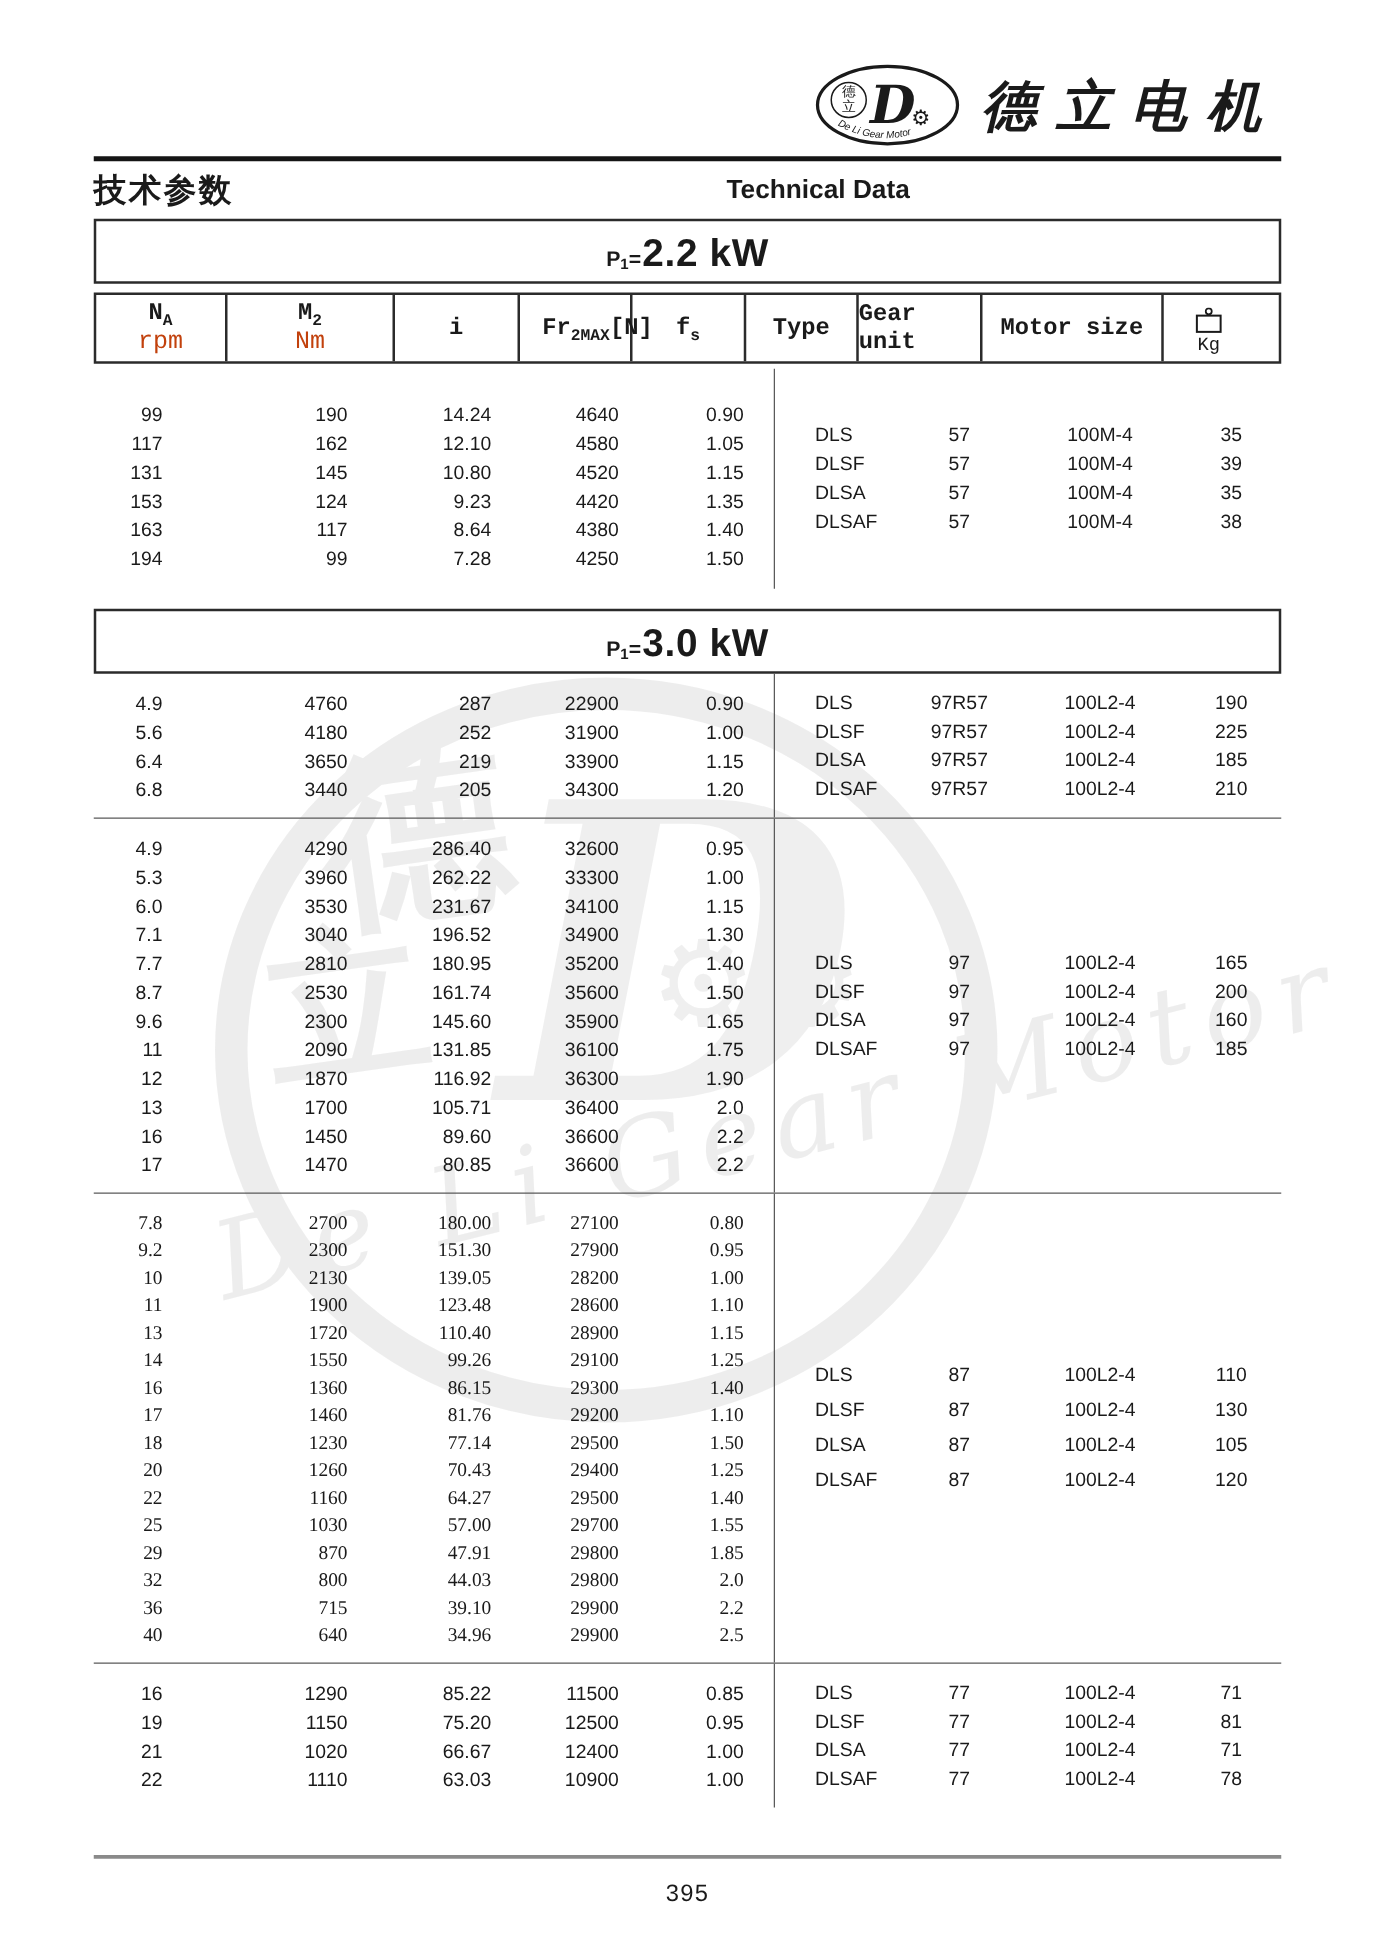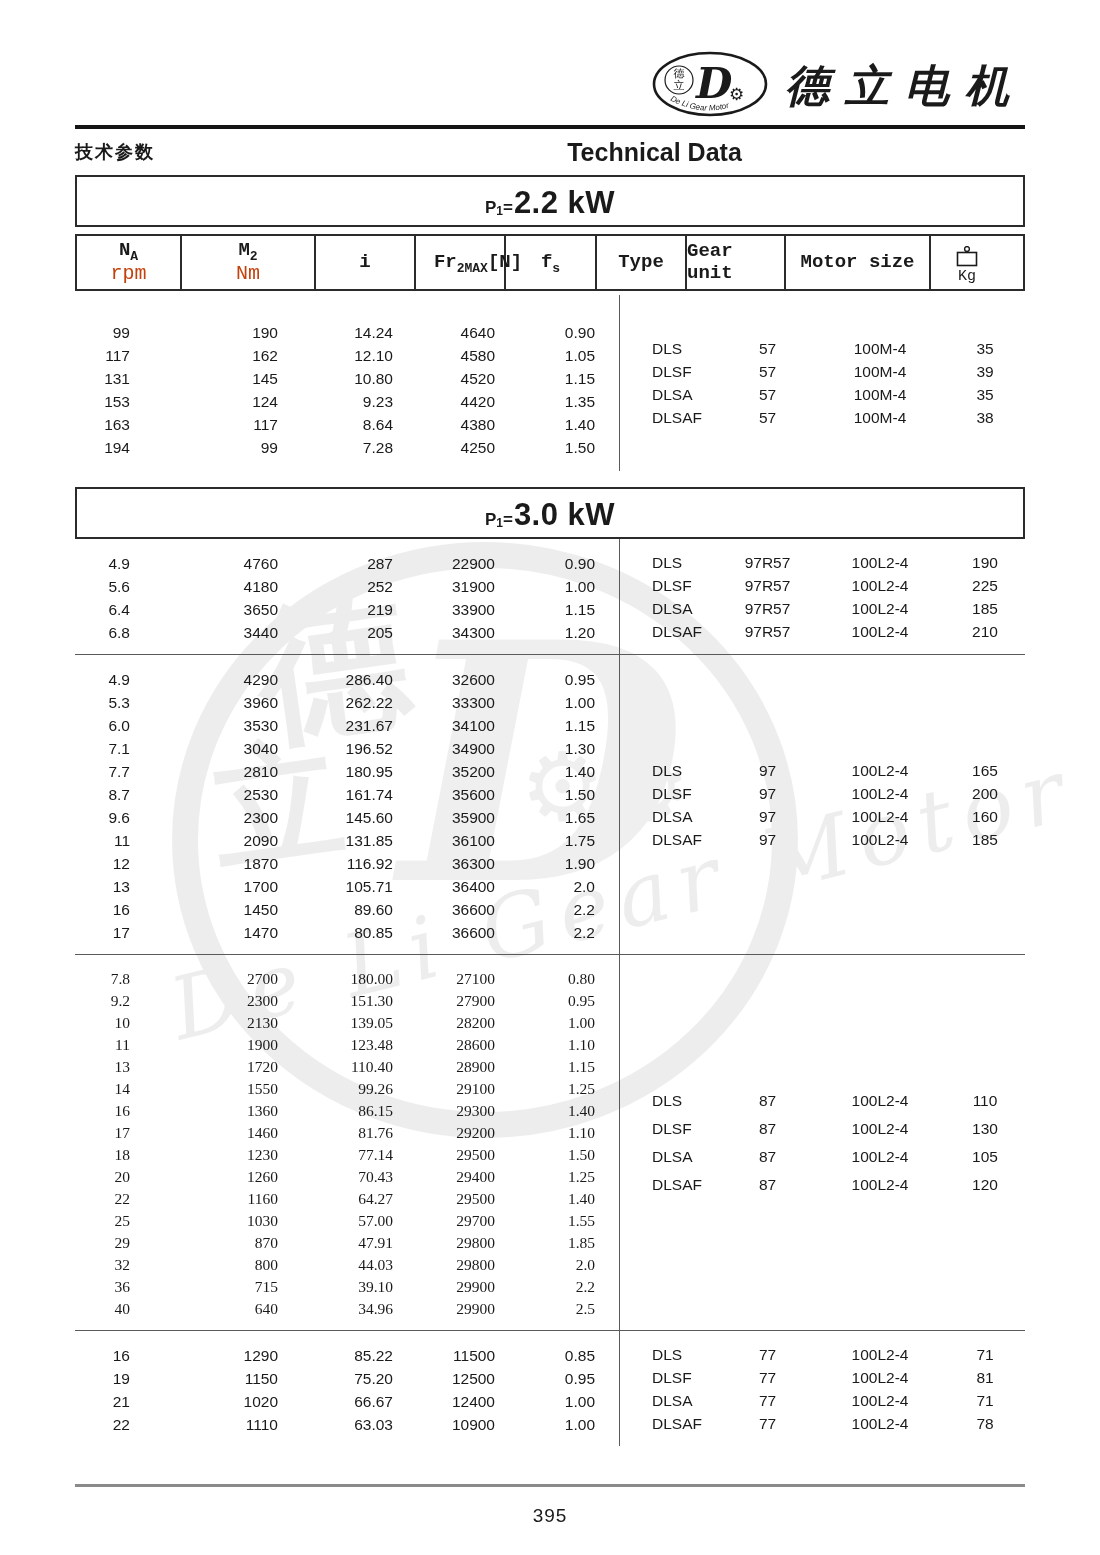--- a/index.html
+++ b/index.html
@@ -23,7 +23,7 @@
 
   
   .titles { position:relative; height:46px; display:flex; align-items:center; }
-  .title-cn { font-size:18px; font-weight:bold; letter-spacing:2px; }
+  .title-cn { font-size:26px; font-weight:bold; letter-spacing:2px; }
   .title-en { position:absolute; left:61%; transform:translateX(-50%); font-size:25px; font-weight:bold; }
 
   

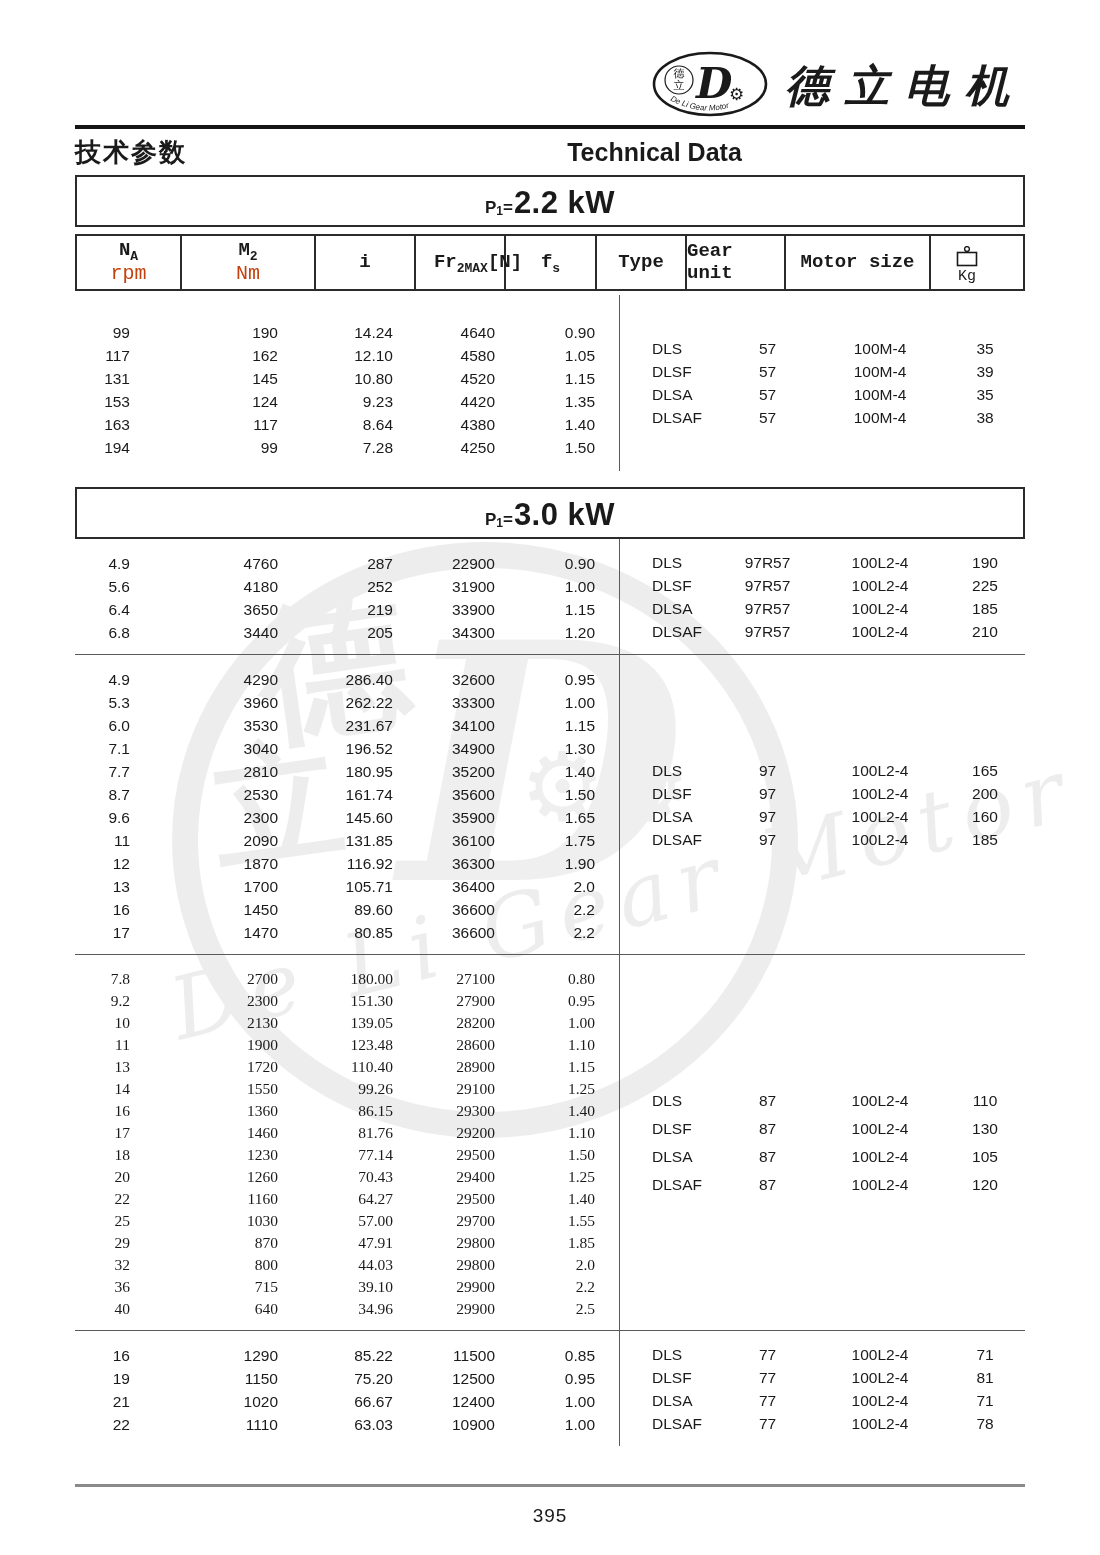--- a/index.html
+++ b/index.html
@@ -24,7 +24,7 @@
   
   .titles { position:relative; height:46px; display:flex; align-items:center; }
   .title-cn { font-size:26px; font-weight:bold; letter-spacing:2px; }
-  .title-en { position:absolute; left:61%; transform:translateX(-50%); font-size:25px; font-weight:bold; }
+  .title-en { position:absolute; left:61%; transform:translateX(-50%); font-size:21px; font-weight:bold; }
 
   
   .power-bar { border:2px solid #2b2b2b; height:52px; display:flex; align-items:flex-end; justify-content:center; padding-bottom:9px; }

